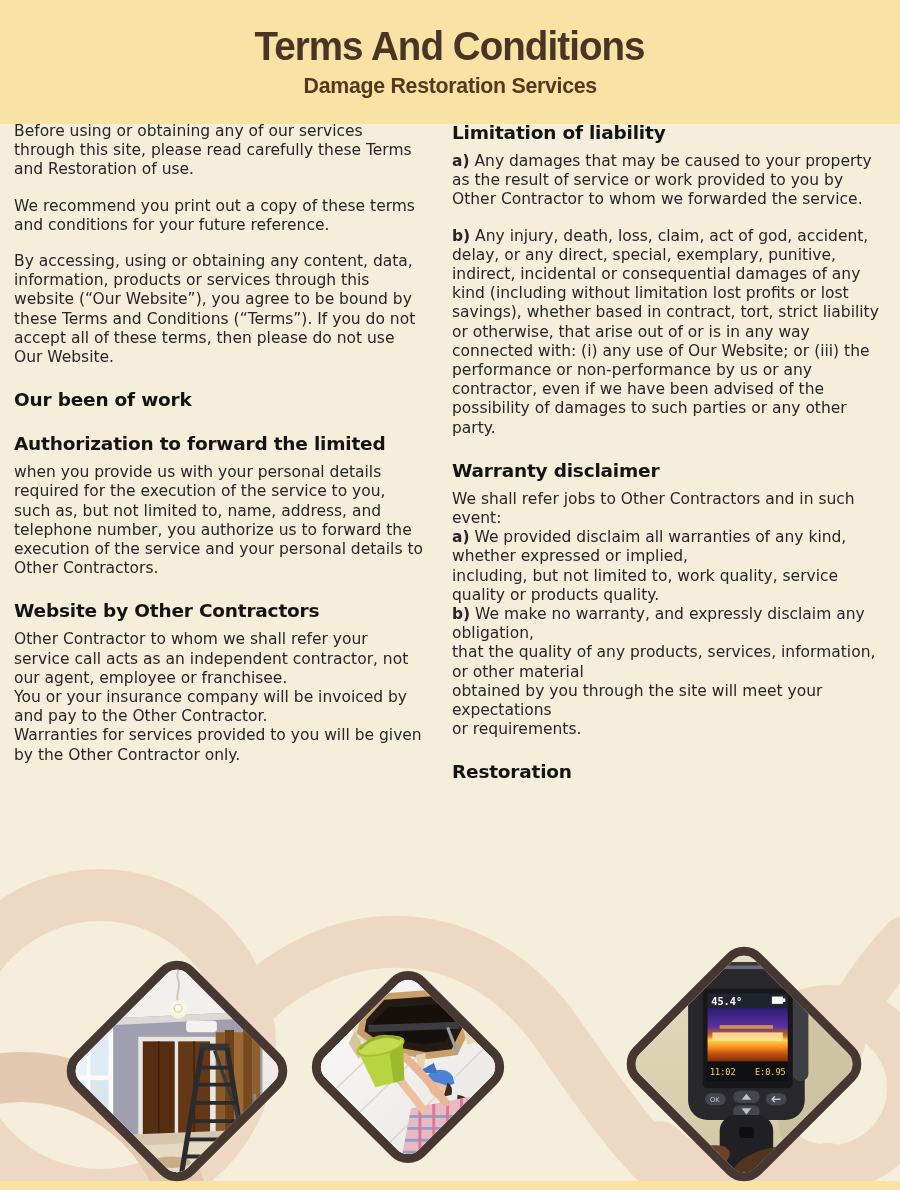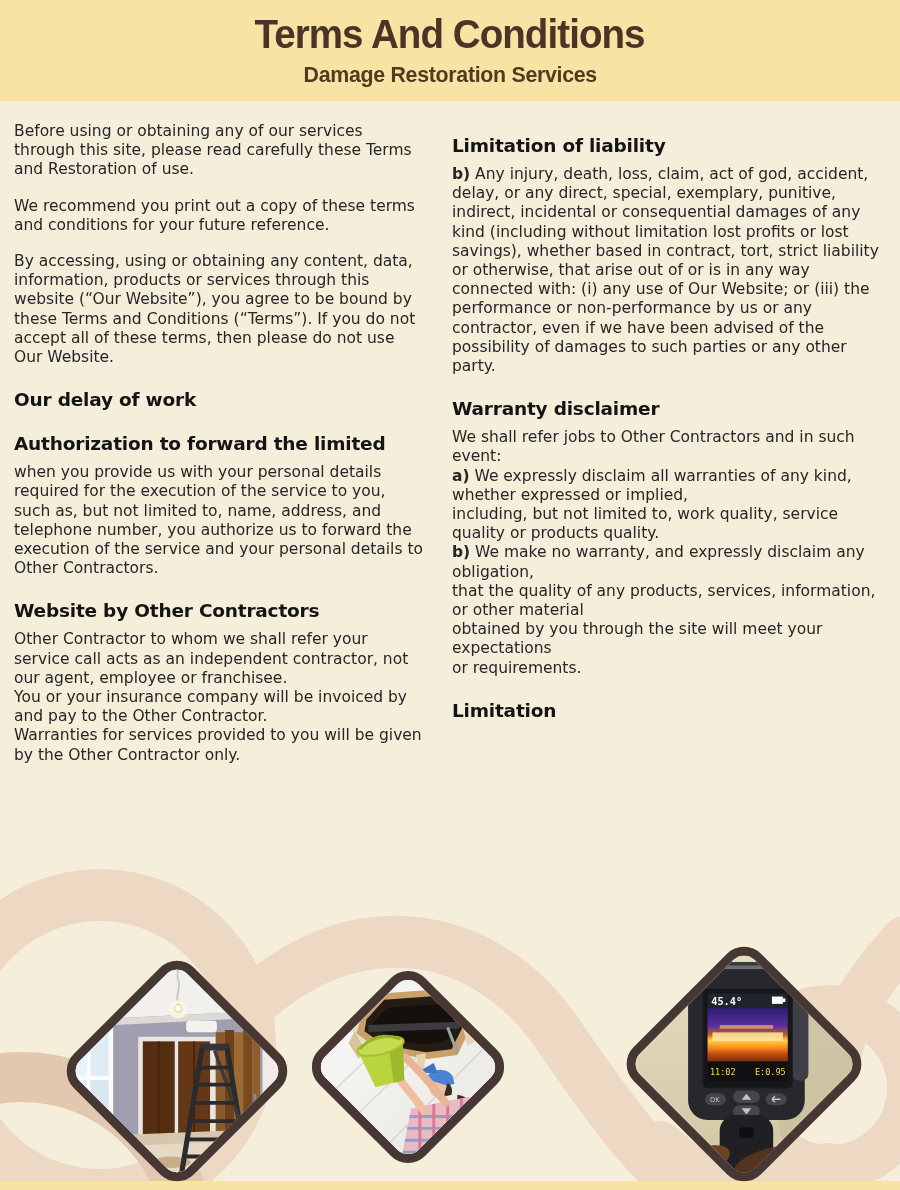--- a/index.html
+++ b/index.html
@@ -12,7 +12,7 @@
   .page{position:relative;width:900px;height:1190px;margin:0 auto;overflow:hidden;
         background:var(--page_bg);font-family:"DejaVu Sans","Liberation Sans",sans-serif;color:var(--text)}
   
-  .hdr{position:absolute;top:0;left:0;width:100%;height:101px;background:var(--header_bg);
+  .hdr{position:absolute;top:0;left:0;width:100%;height:124px;background:var(--header_bg);
        display:flex;flex-direction:column;align-items:center;justify-content:center;z-index:2}
   .hdr h1{font-size:41px;font-weight:bold;color:var(--title);letter-spacing:-1px;
           transform:scaleX(.94);line-height:1.05;font-family:"Liberation Sans",sans-serif}

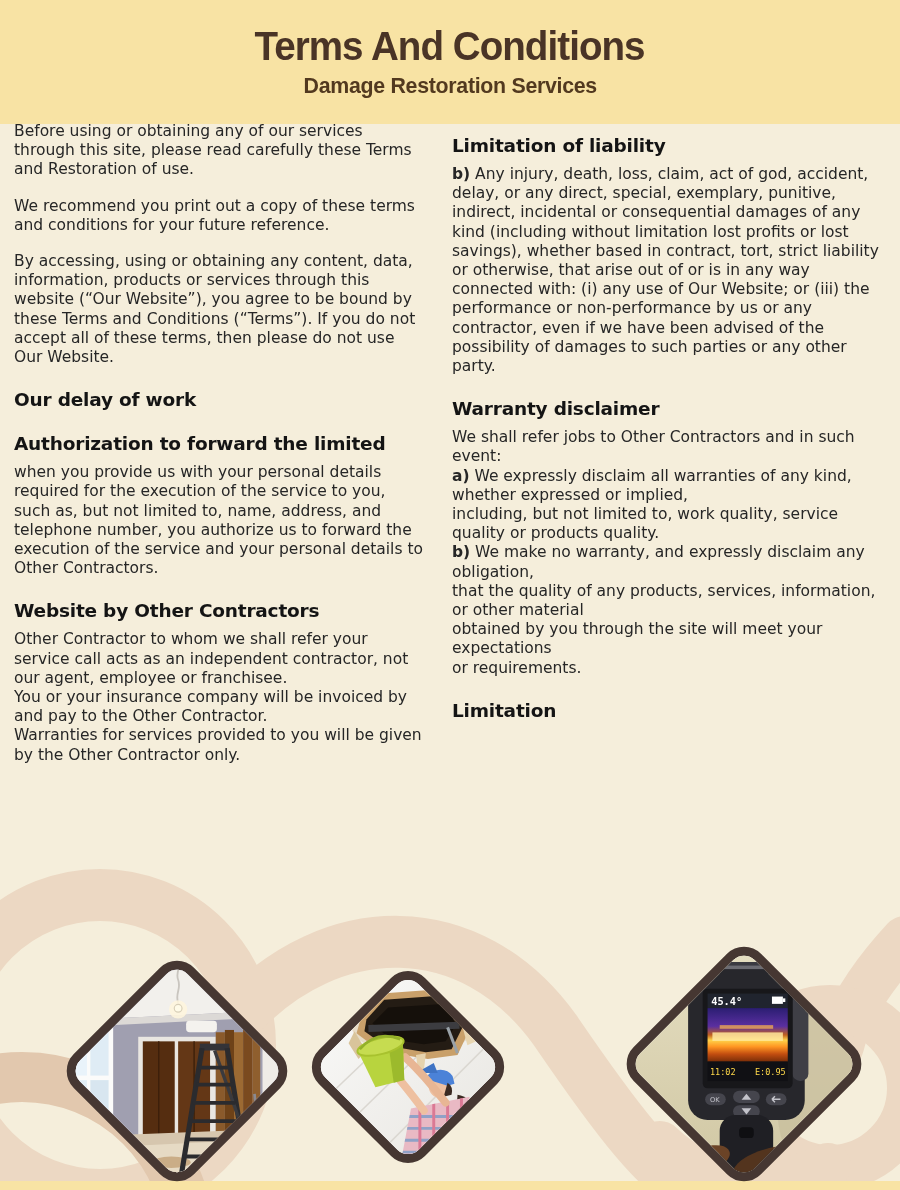--- a/index.html
+++ b/index.html
@@ -27,7 +27,7 @@
   .col p{white-space:pre-line;margin:0 0 17px}
   .col h3{font-size:18.5px;line-height:22px;color:var(--heading);margin:22px 0 8px;
           letter-spacing:-.2px}
-  .col h3:first-child{margin-top:13px}
+  .col h3:first-child{margin-top:0}
   
   .swirl{position:absolute;left:0;top:800px;width:900px;height:390px;z-index:1}
   

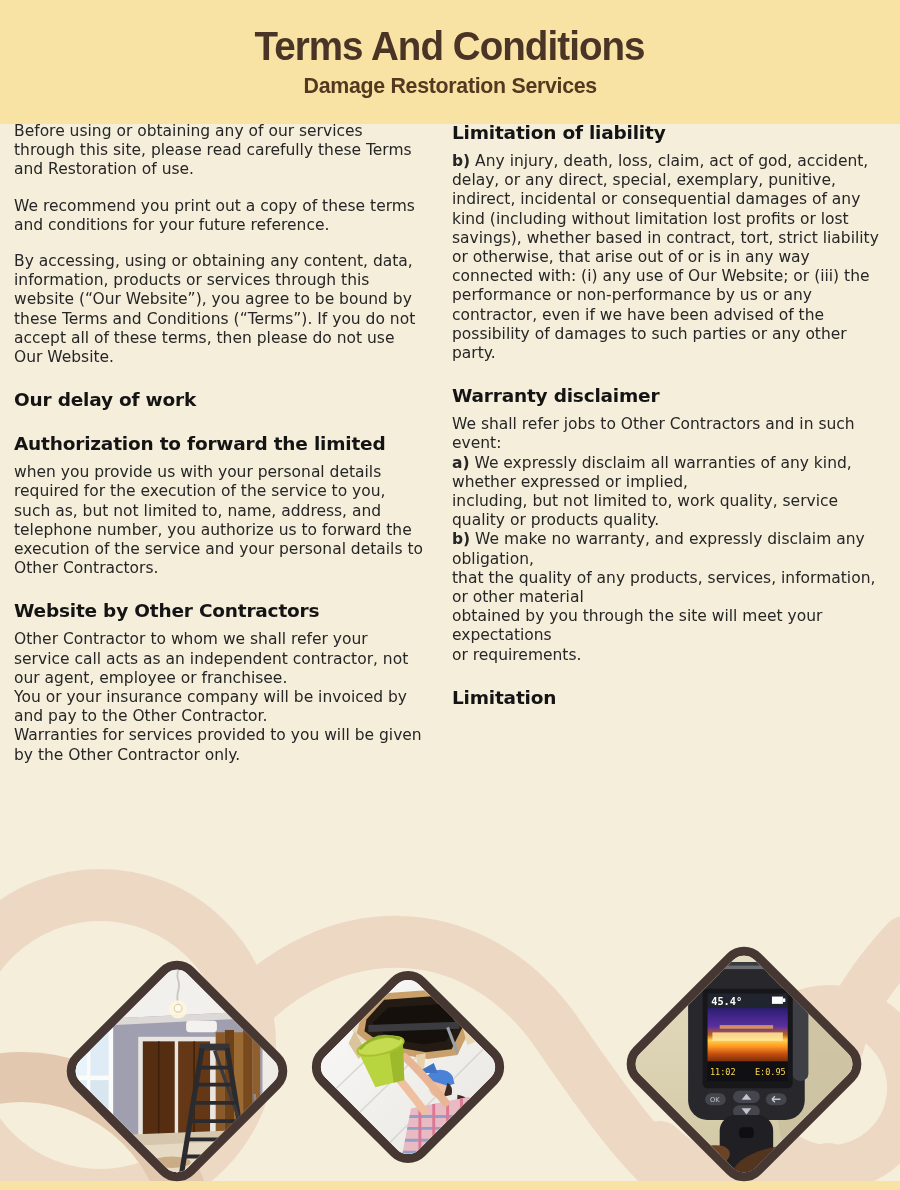--- a/index.html
+++ b/index.html
@@ -67,6 +67,7 @@
       </section>
     <section class="col col-right" id="col-right">
         <h3>Limitation of liability</h3>
+        <p><b>a)</b><span> Any damages that may be caused to your property as the result of service or work provided to you by Other Contractor to whom we forwarded the service.</span></p>
         <p><b>b)</b><span> Any injury, death, loss, claim, act of god, accident, delay, or any direct, special, exemplary, punitive, indirect, incidental or consequential damages of any kind (including without limitation lost profits or lost savings), whether based in contract, tort, strict liability or otherwise, that arise out of or is in any way connected with: (i) any use of Our Website; or (iii) the performance or non-performance by us or any contractor, even if we have been advised of the possibility of damages to such parties or any other party.</span></p>
         <h3>Warranty disclaimer</h3>
         <p><span>We shall refer jobs to Other Contractors and in such event:

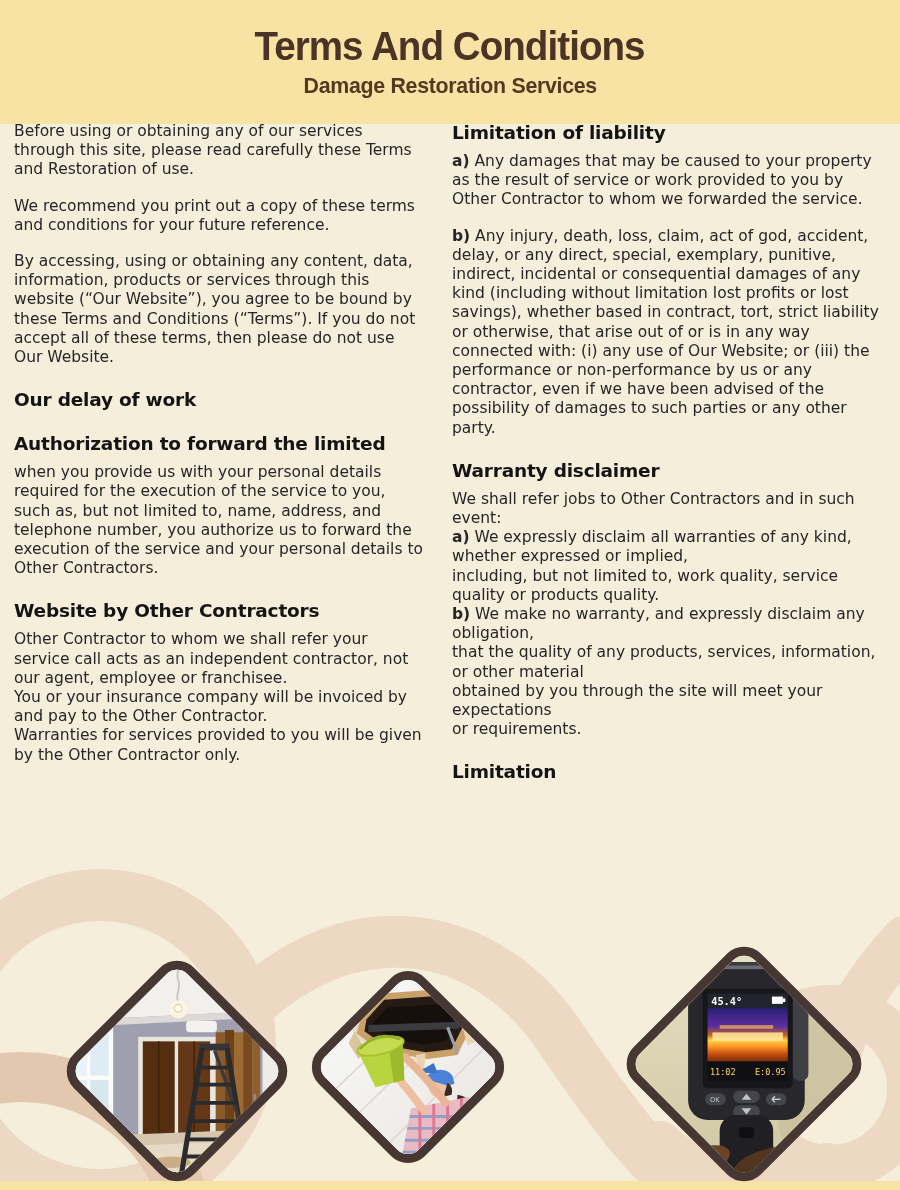--- a/index.html
+++ b/index.html
@@ -57,7 +57,7 @@
         <p><span>Before using or obtaining any of our services through this site, please read carefully these Terms and Restoration of use.</span></p>
         <p><span>We recommend you print out a copy of these terms and conditions for your future reference.</span></p>
         <p><span>By accessing, using or obtaining any content, data, information, products or services through this website (“Our Website”), you agree to be bound by these Terms and Conditions (“Terms”). If you do not accept all of these terms, then please do not use Our Website.</span></p>
-        <h3>Our delay of work</h3>
+        <h3>Our been of work</h3>
         <h3>Authorization to forward the limited</h3>
         <p><span>when you provide us with your personal details required for the execution of the service to you, such as, but not limited to, name, address, and telephone number, you authorize us to forward the execution of the service and your personal details to Other Contractors.</span></p>
         <h3>Website by Other Contractors</h3>

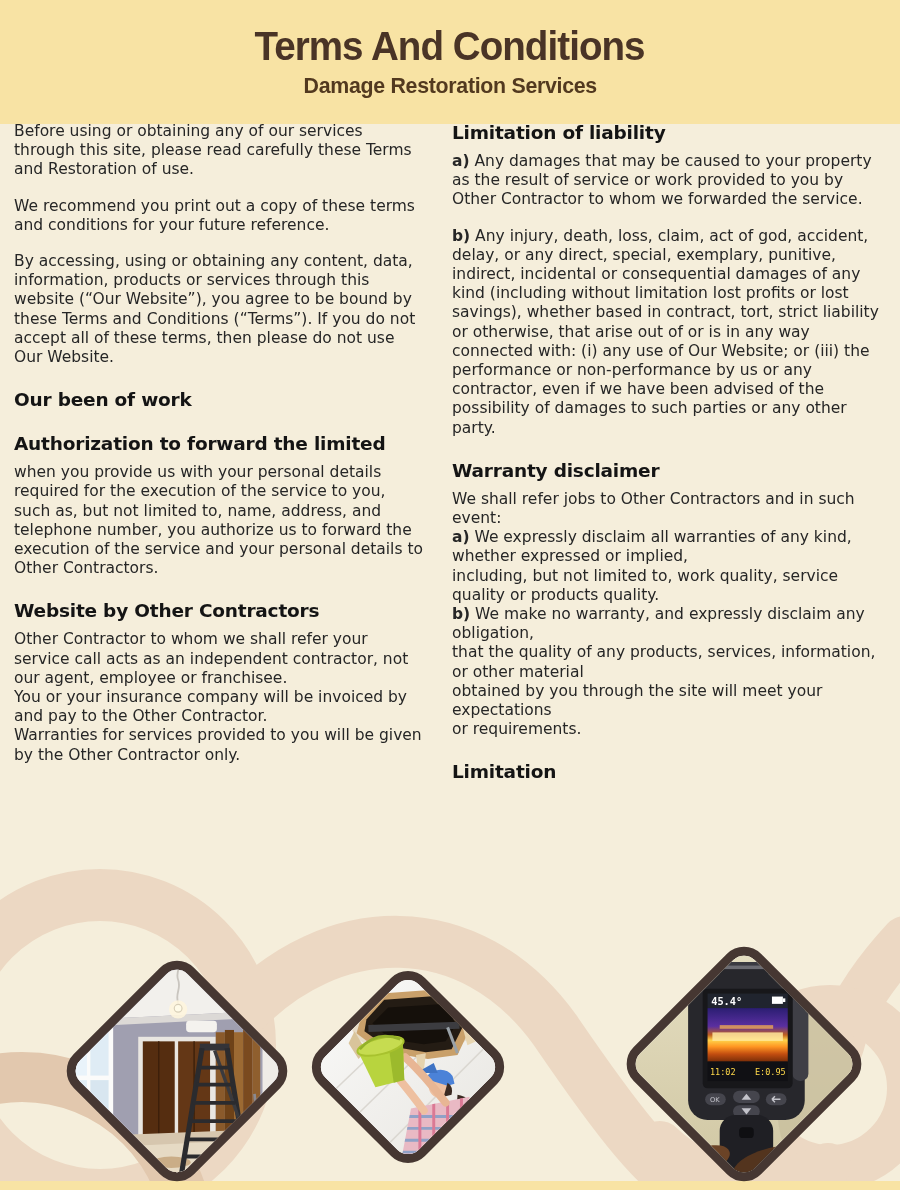--- a/index.html
+++ b/index.html
@@ -71,7 +71,7 @@
         <p><b>b)</b><span> Any injury, death, loss, claim, act of god, accident, delay, or any direct, special, exemplary, punitive, indirect, incidental or consequential damages of any kind (including without limitation lost profits or lost savings), whether based in contract, tort, strict liability or otherwise, that arise out of or is in any way connected with: (i) any use of Our Website; or (iii) the performance or non-performance by us or any contractor, even if we have been advised of the possibility of damages to such parties or any other party.</span></p>
         <h3>Warranty disclaimer</h3>
         <p><span>We shall refer jobs to Other Contractors and in such event:
-</span><b>a)</b><span> We expressly disclaim all warranties of any kind, whether expressed or implied,
+</span><b>a)</b><span> We provided disclaim all warranties of any kind, whether expressed or implied,
 including, but not limited to, work quality, service quality or products quality.
 </span><b>b)</b><span> We make no warranty, and expressly disclaim any obligation,
 that the quality of any products, services, information, or other material

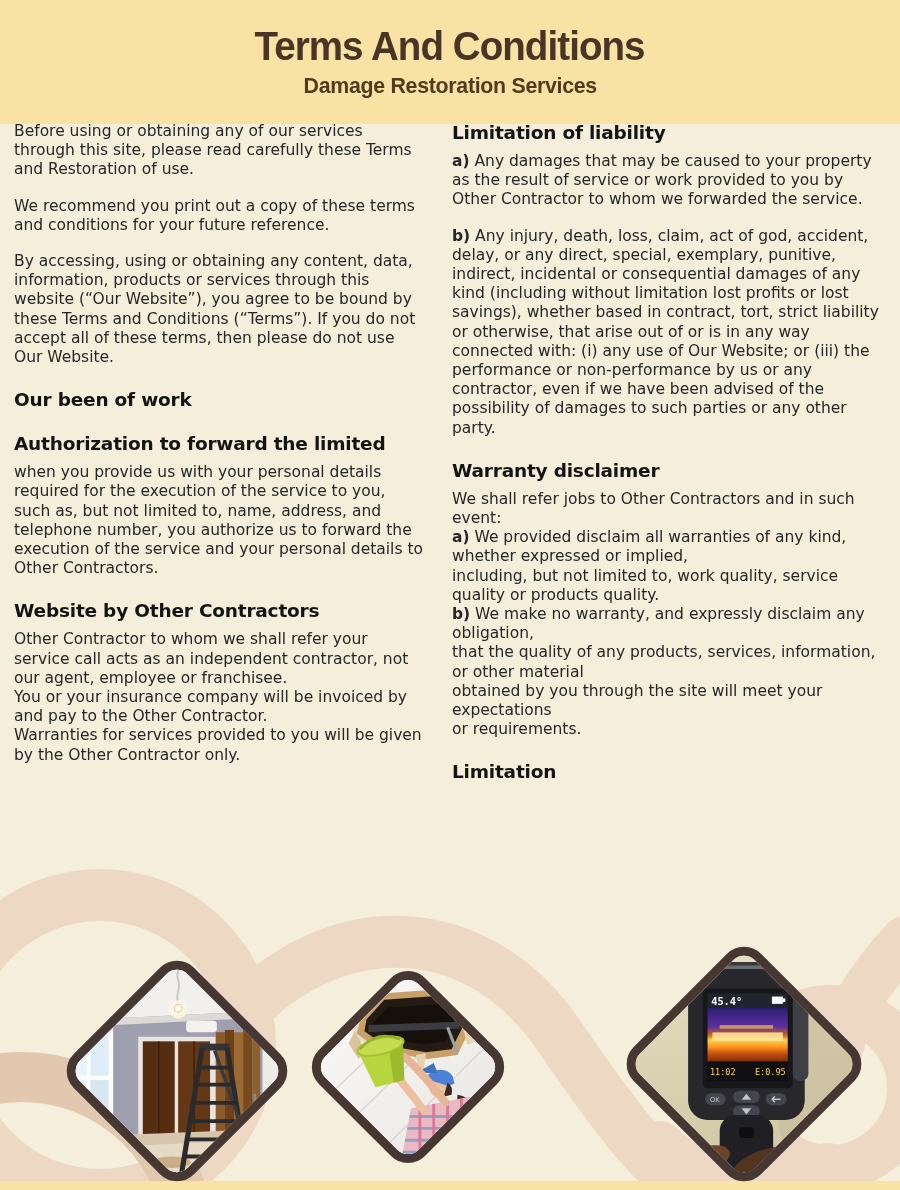--- a/index.html
+++ b/index.html
@@ -77,7 +77,7 @@
 that the quality of any products, services, information, or other material
 obtained by you through the site will meet your expectations
 or requirements.</span></p>
-        <h3>Limitation</h3>
+        <h3>Restoration</h3>
       </section>
   </main>
 

